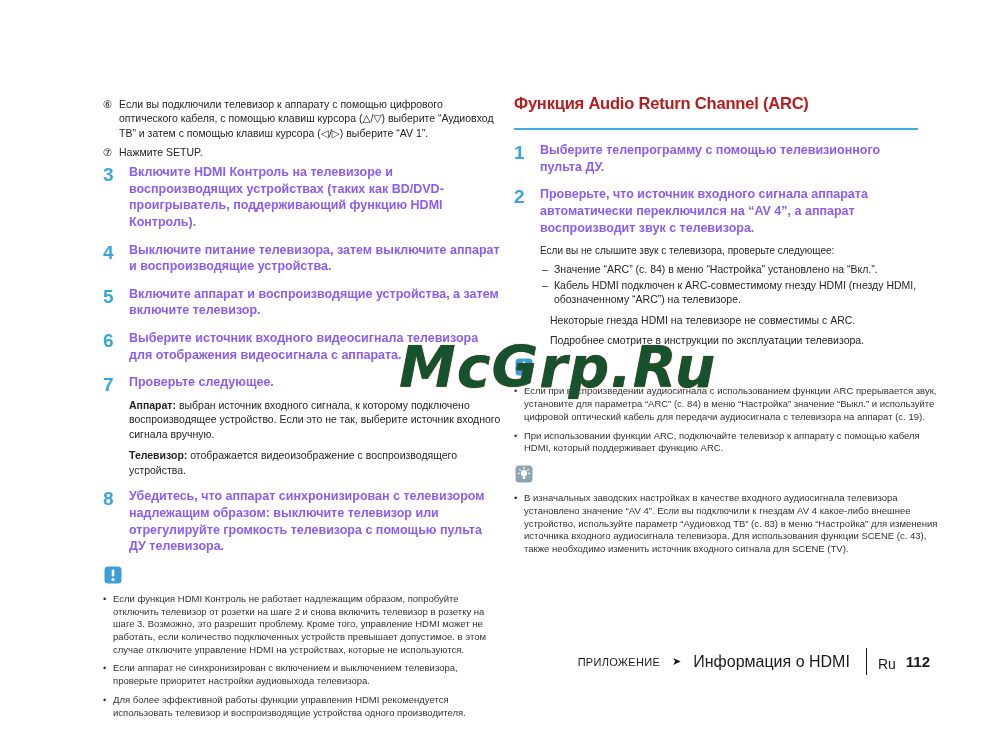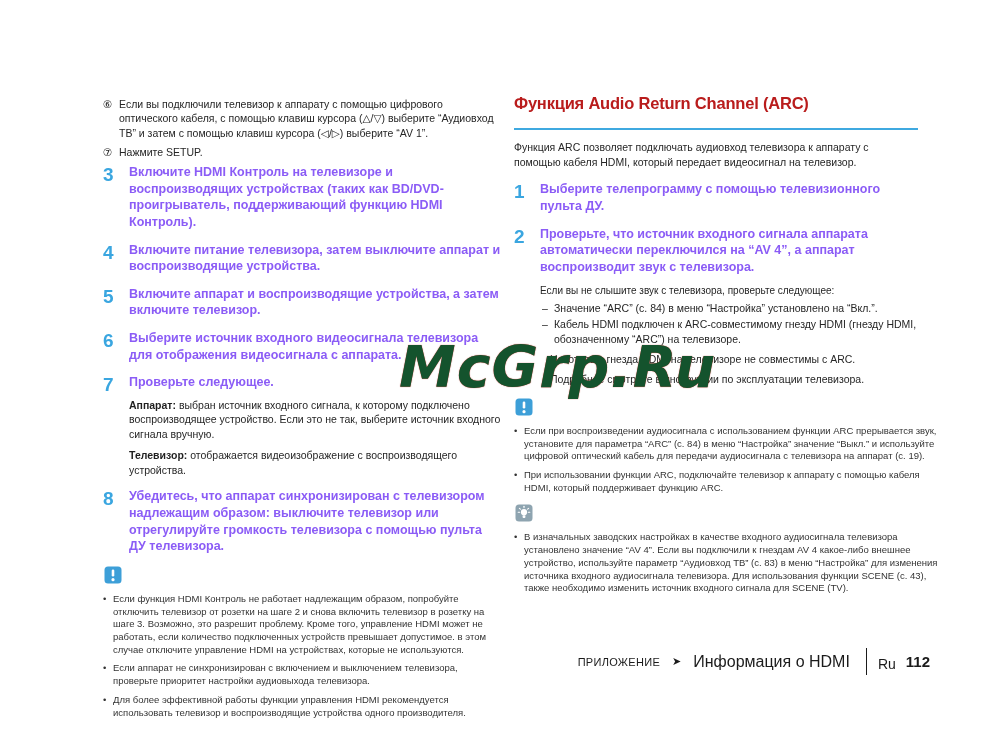--- a/index.html
+++ b/index.html
@@ -150,7 +150,6 @@
   <div class="col-right">
     <h2 class="section-heading">Функция Audio Return Channel (ARC)</h2>
     <div class="intro-wrap" id="right-intro">
-        <p class="intro-p">Функция ARC позволяет подключать аудиовход телевизора к аппарату с помощью кабеля HDMI, который передает видеосигнал на телевизор.</p>
       </div>
     <div id="right-steps">
         <div class="step">

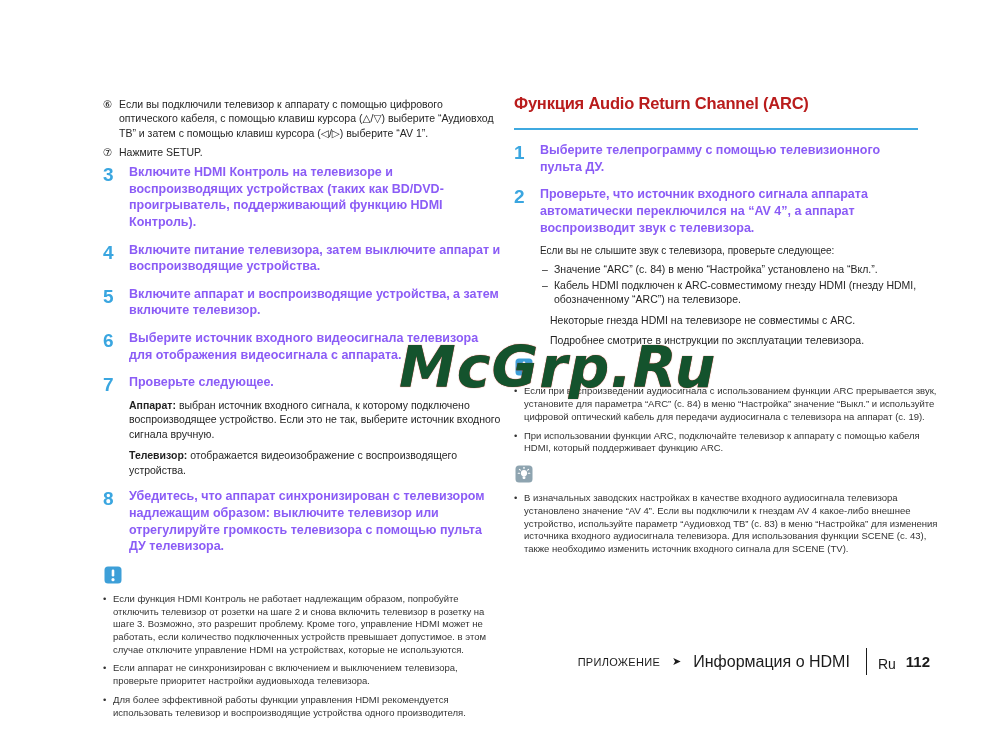--- a/index.html
+++ b/index.html
@@ -91,7 +91,7 @@
         <div class="step">
           <span class="step-num">4</span>
           <div class="step-body">
-            <div class="step-text">Включите питание телевизора, затем выключите аппарат и воспроизводящие устройства.</div>
+            <div class="step-text">Выключите питание телевизора, затем выключите аппарат и воспроизводящие устройства.</div>
           </div>
         </div>
         <div class="step">

